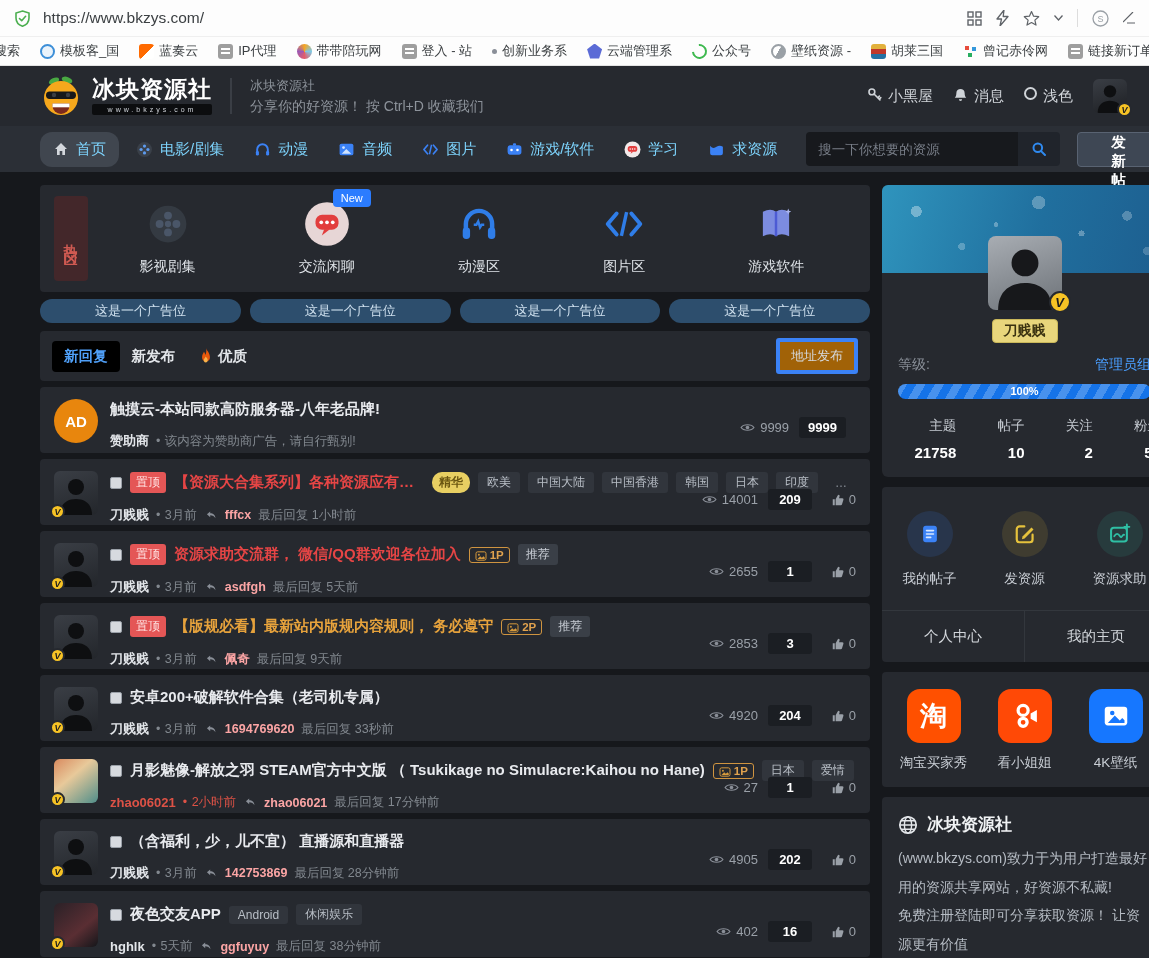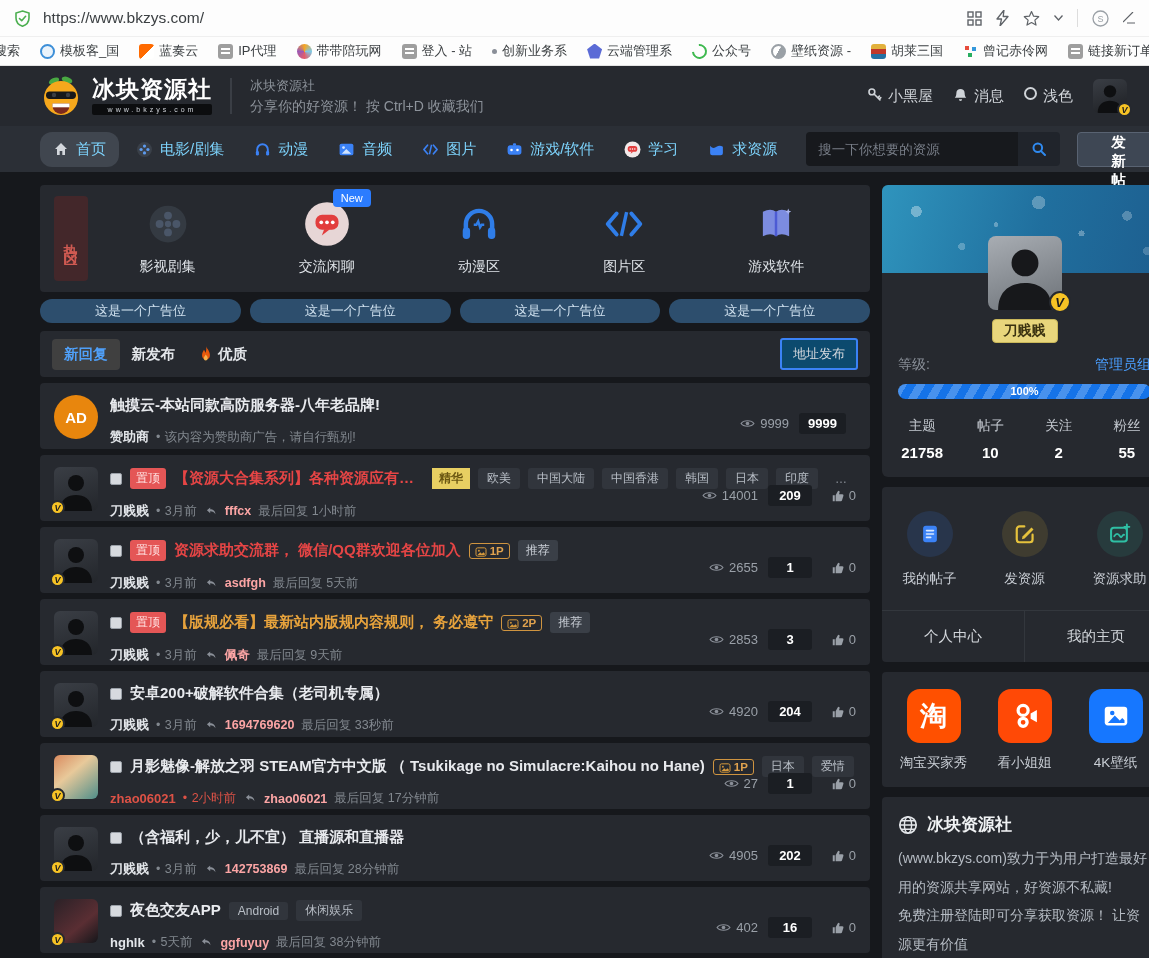--- a/index.html
+++ b/index.html
@@ -59,7 +59,7 @@
 
 .tabbar{display:flex;align-items:center;padding:7px 12px;margin-bottom:6px}
 .tab{font-size:14.5px;font-weight:bold;color:#e3e6ea;padding:6px 12px;border-radius:4px;display:flex;align-items:center;gap:5px;cursor:pointer}
-.tab.active{color:#4f9ff7;background:#404040}
+.tab.active{color:#4f9ff7;background:#000000}
 .addr-btn{margin-left:auto;font-size:13px;color:#d5d8dd;border:2px solid #3b82f6;border-radius:3px;padding:5px 11px;background:#0c4a6e;cursor:pointer}
 
 .row{position:relative;background:#26292f;border-radius:4px;margin-bottom:6px;padding:11px 14px;display:flex;gap:12px;height:66px}

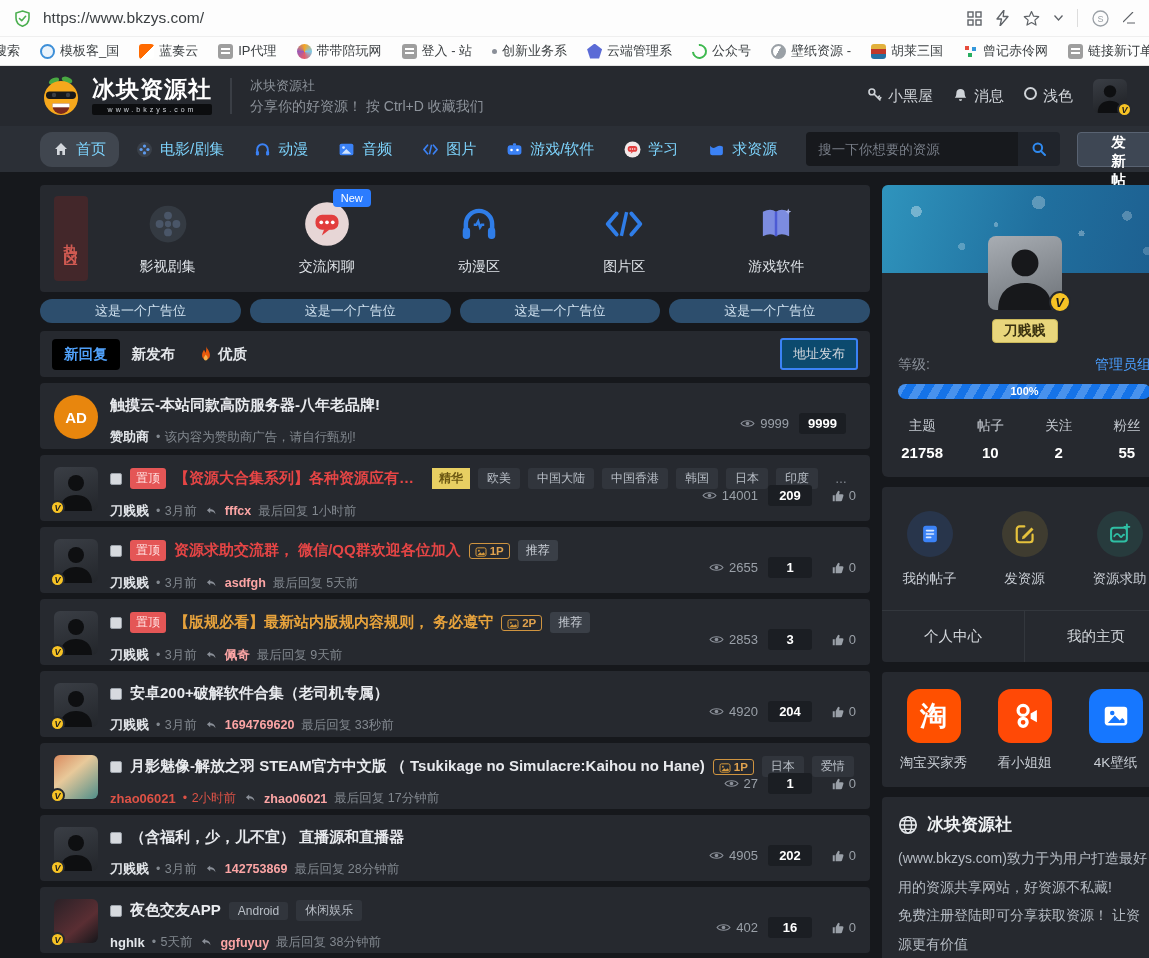--- a/index.html
+++ b/index.html
@@ -60,7 +60,7 @@
 .tabbar{display:flex;align-items:center;padding:7px 12px;margin-bottom:6px}
 .tab{font-size:14.5px;font-weight:bold;color:#e3e6ea;padding:6px 12px;border-radius:4px;display:flex;align-items:center;gap:5px;cursor:pointer}
 .tab.active{color:#4f9ff7;background:#000000}
-.addr-btn{margin-left:auto;font-size:13px;color:#d5d8dd;border:2px solid #3b82f6;border-radius:3px;padding:5px 11px;background:#0c4a6e;cursor:pointer}
+.addr-btn{margin-left:auto;font-size:13px;color:#d5d8dd;border:4px solid #3b82f6;border-radius:3px;padding:5px 11px;background:#a16207;cursor:pointer}
 
 .row{position:relative;background:#26292f;border-radius:4px;margin-bottom:6px;padding:11px 14px;display:flex;gap:12px;height:66px}
 .avatar{width:44px;height:44px;border-radius:6px;background:linear-gradient(160deg,#3a3e45,#23262b);position:relative;flex-shrink:0;margin-top:1px}

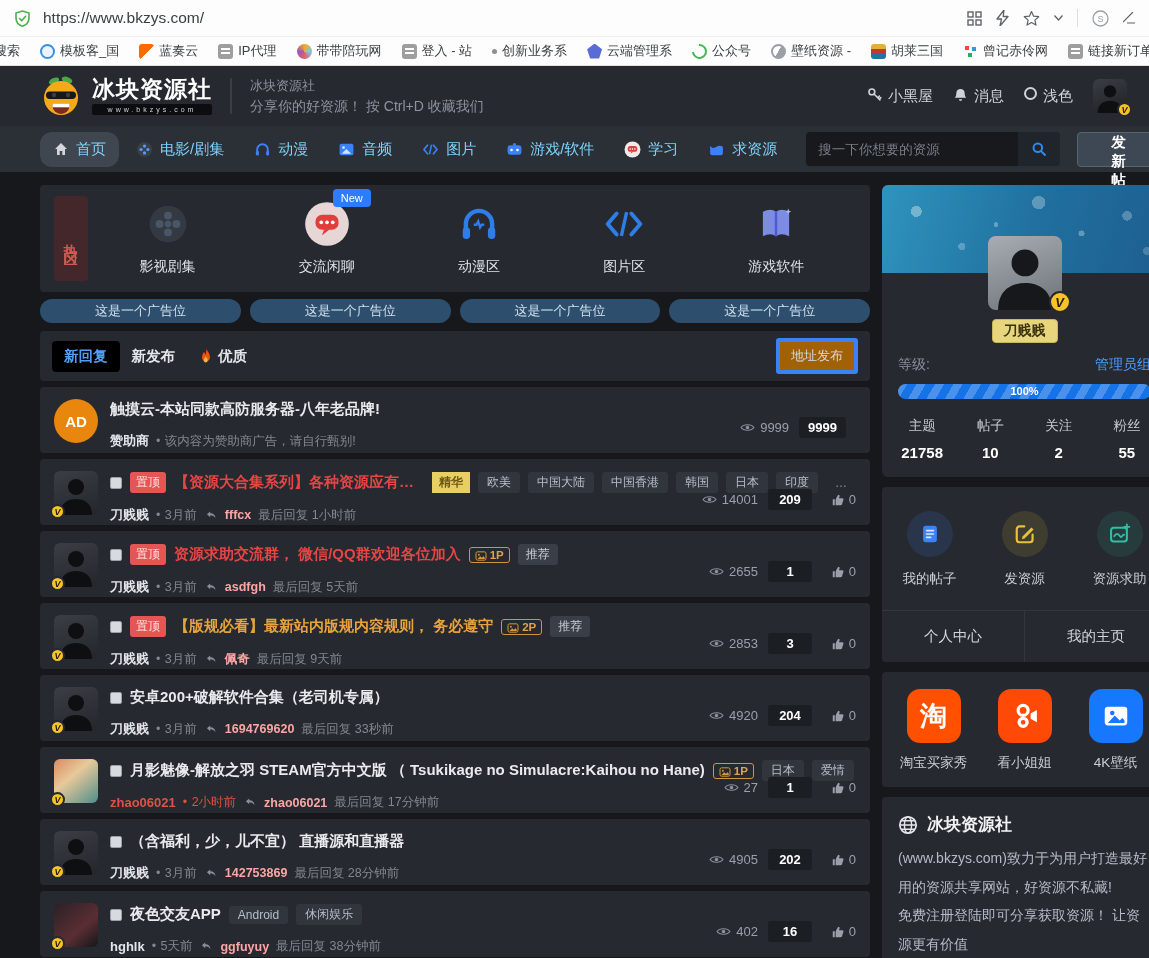--- a/index.html
+++ b/index.html
@@ -111,7 +111,7 @@
 .group-link{color:#4a9eff;cursor:pointer}
 .progress{margin:3px 16px 10px;height:15px;border-radius:8px;text-align:center;color:#fff;font-size:11px;font-weight:bold;line-height:15px;background-image:repeating-linear-gradient(120deg,rgba(255,255,255,.22) 0 8px,transparent 8px 16px),linear-gradient(#1573e8,#1573e8)}
 .pstats{display:flex;padding:8px 6px 16px}
-.pstat{flex:1;text-align:center;cursor:pointer}
+.pstat{flex:1;text-align:right;cursor:pointer}
 .pstat .lb{color:#c6cbd2;font-size:13.5px}
 .pstat .vl{color:#ffffff;font-weight:bold;font-size:15px;margin-top:9px}
 .acard{margin-bottom:10px;padding-top:24px}

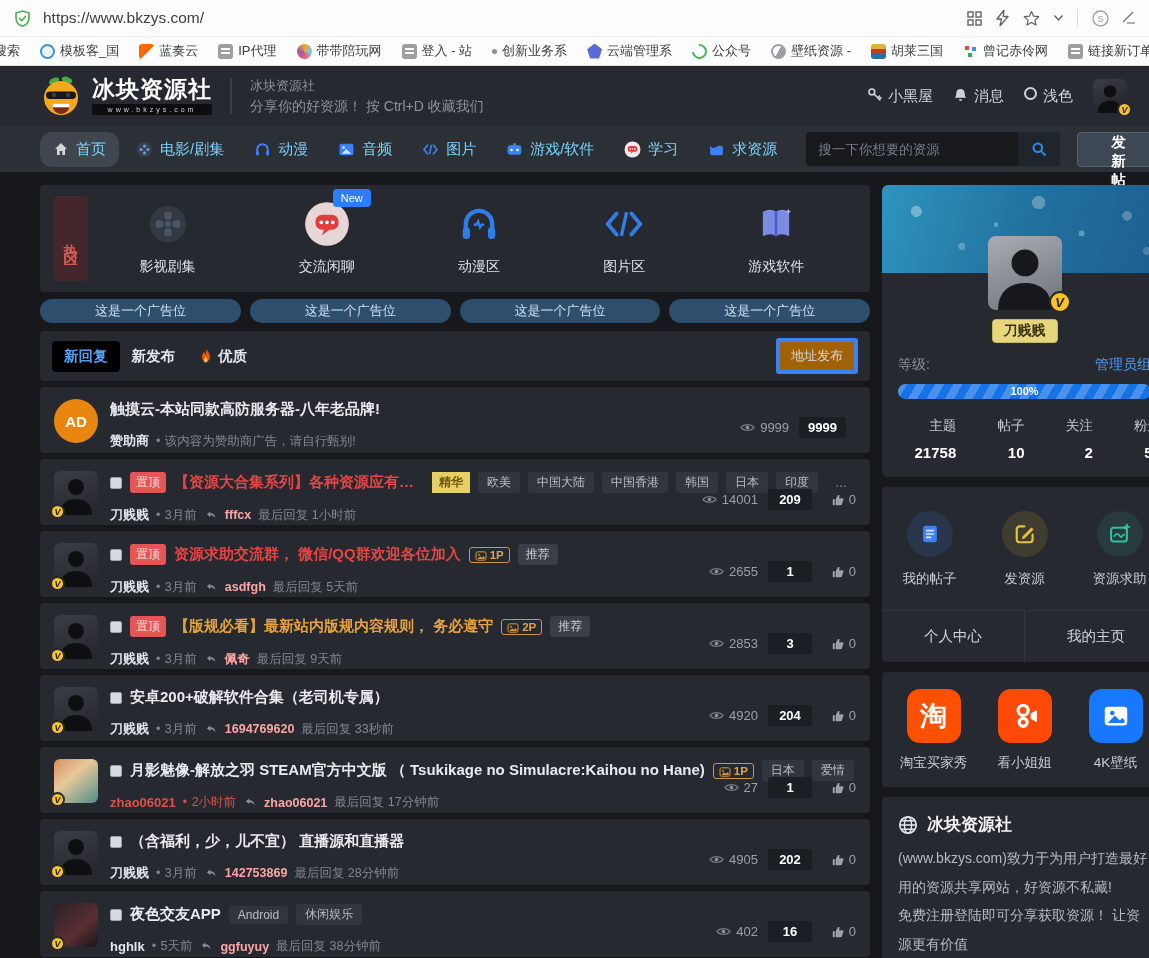--- a/index.html
+++ b/index.html
@@ -76,7 +76,7 @@
 .title-red{color:#e64545}
 .title-orange{color:#e6a23c}
 .b-pin{background:#e45656;color:#ffe2e2;font-size:12px;padding:2px 6px;border-radius:3px;flex-shrink:0}
-.b-ess{background:#e8cf62;color:#6b5712;font-size:12px;font-weight:bold;padding:2px 7px;border-radius:0;flex-shrink:0}
+.b-ess{background:#e8cf62;color:#6b5712;font-size:12px;font-weight:bold;padding:2px 7px;border-radius:10px;flex-shrink:0}
 .b-img{border:1px solid #cf9440;color:#e0a24e;font-size:11.5px;font-weight:bold;padding:1px 5px;border-radius:3px;display:inline-flex;align-items:flex-end;gap:3px;flex-shrink:0}
 .b-rec{background:#3a3f47;color:#c9ced6;font-size:12px;padding:2px 8px;border-radius:3px;flex-shrink:0}
 .tag{background:#31353c;color:#b9bfc7;font-size:12px;padding:2px 9px;border-radius:3px;flex-shrink:0;cursor:pointer}

